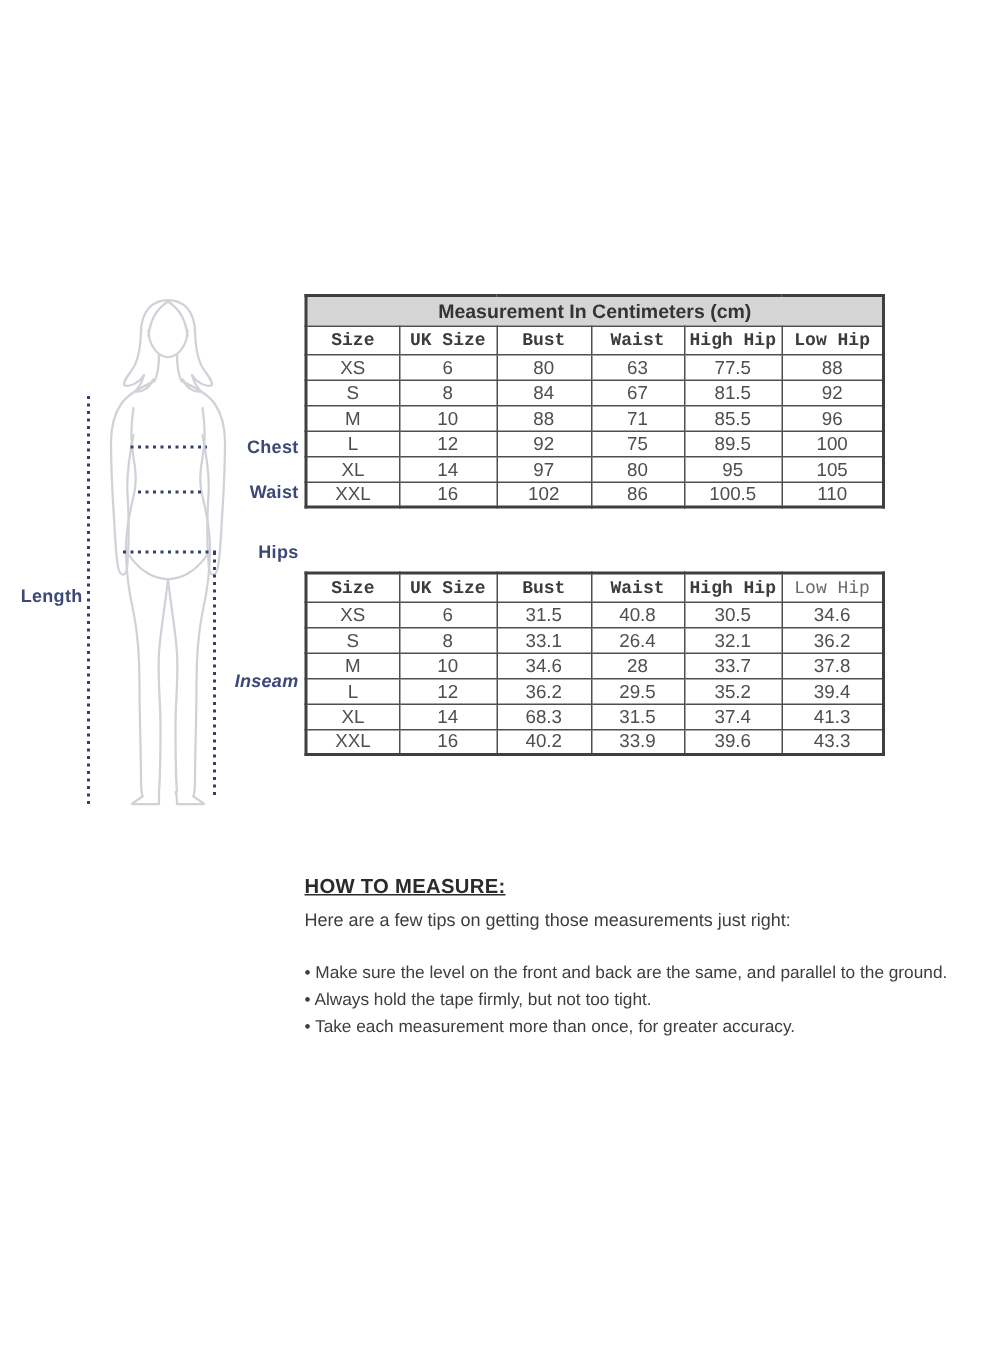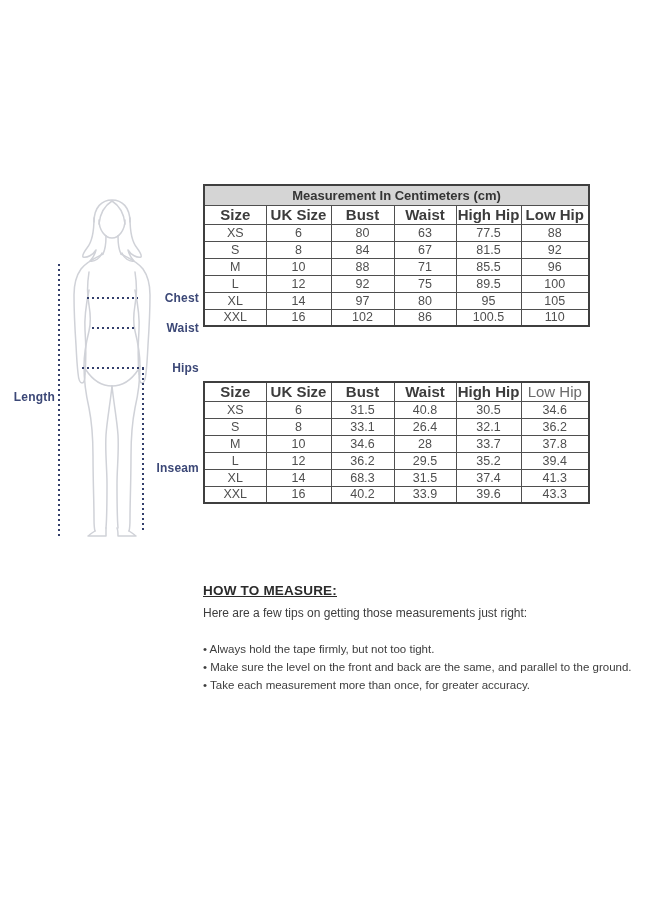--- a/index.html
+++ b/index.html
@@ -19,7 +19,7 @@
   
   .size-table { position:absolute; left:203px; width:385px; border-collapse:collapse; table-layout:fixed;
                 border:2px solid #3f3f3f; }
-  .size-table.cm   { top:184px; }
+  .size-table.cm   { top:196px; }
   .size-table.inch { top:381px; }
   .size-table td, .size-table th { border:1px solid #4f4f4f; text-align:center; vertical-align:middle; padding:0; }
   .size-table .title-cell { background:#d5d5d5; font-weight:bold; font-size:13px; color:#343434; height:20px; }

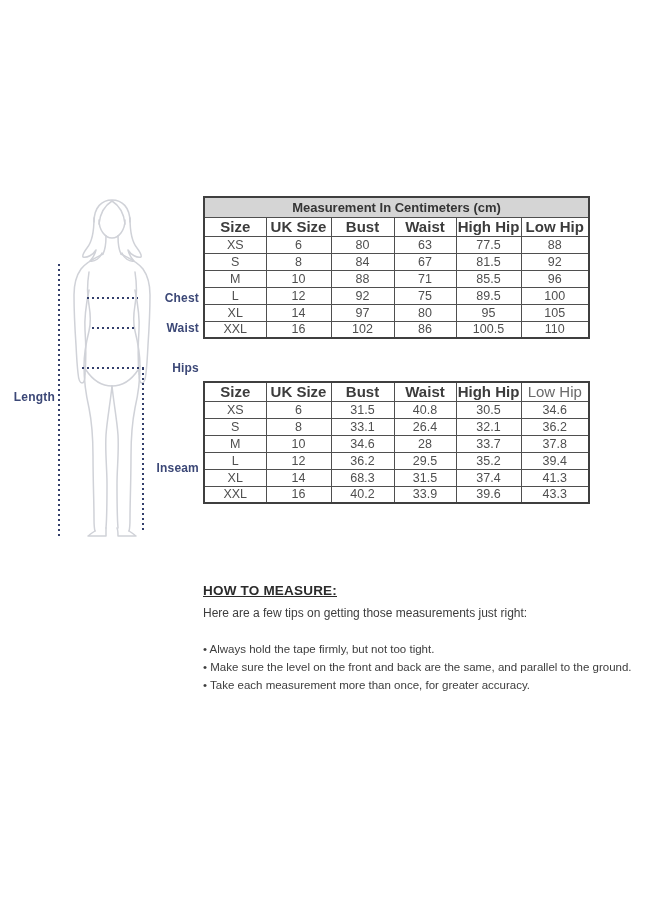--- a/index.html
+++ b/index.html
@@ -23,7 +23,7 @@
   .size-table.inch { top:381px; }
   .size-table td, .size-table th { border:1px solid #4f4f4f; text-align:center; vertical-align:middle; padding:0; }
   .size-table .title-cell { background:#d5d5d5; font-weight:bold; font-size:13px; color:#343434; height:20px; }
-  .size-table th { font-weight:bold; font-size:15px; color:#3c3c3c; height:19px; }
+  .size-table th { font-weight:bold; font-size:12px; color:#3c3c3c; height:19px;font-family:Liberation Mono, monospace; }
   .size-table th.light { font-weight:normal; color:#6a6a6a; }
   .size-table td { font-size:12.5px; color:#4f4f4f; height:17px; }
 

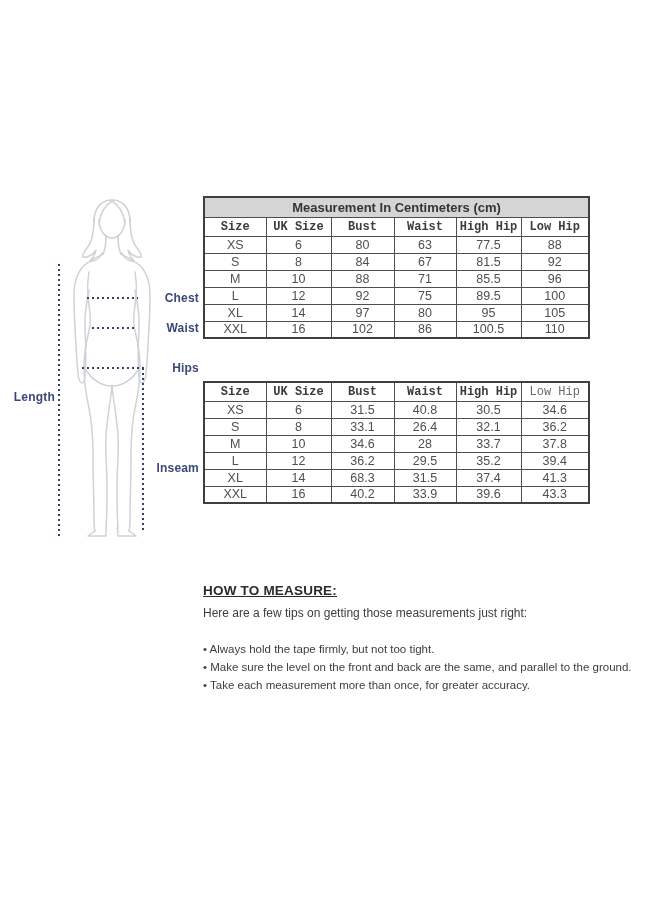--- a/index.html
+++ b/index.html
@@ -14,7 +14,7 @@
   .lbl-chest  { left:145px; top:291px; width:54px; }
   .lbl-waist  { left:145px; top:321px; width:54px; }
   .lbl-hips   { left:145px; top:361px; width:54px; }
-  .lbl-inseam { left:145px; top:461px; width:54px; }
+  .lbl-inseam { left:145px; top:447px; width:54px;font-style:italic; }
 
   
   .size-table { position:absolute; left:203px; width:385px; border-collapse:collapse; table-layout:fixed;

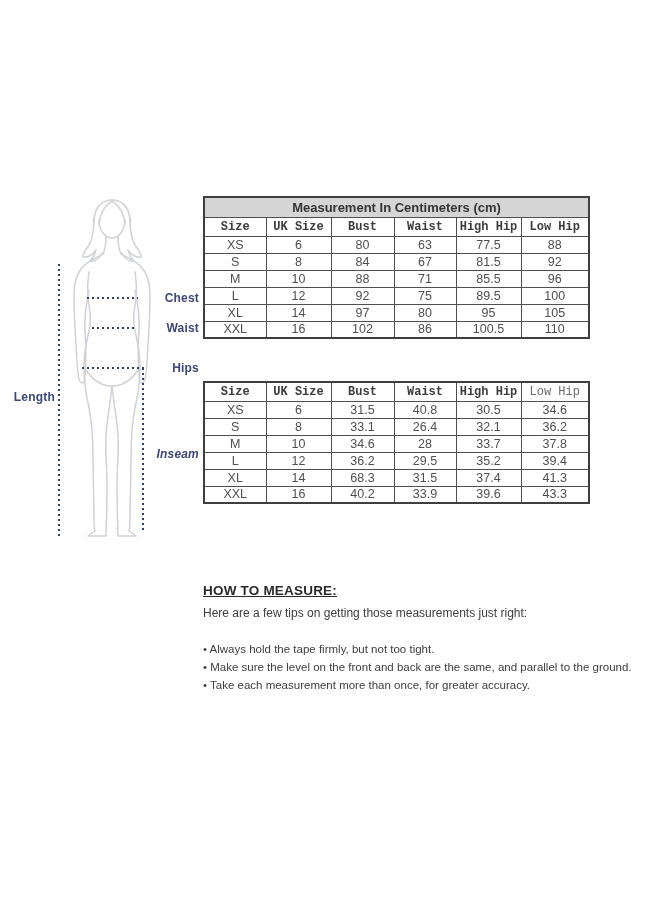--- a/index.html
+++ b/index.html
@@ -244,8 +244,8 @@
     <div class="htm-title">HOW TO MEASURE:</div>
     <div class="htm-intro">Here are a few tips on getting those measurements just right:</div>
     <div class="htm-tips">
+      <div class="tip">Make sure the level on the front and back are the same, and parallel to the ground.</div>
       <div class="tip">Always hold the tape firmly, but not too tight.</div>
-      <div class="tip">Make sure the level on the front and back are the same, and parallel to the ground.</div>
       <div class="tip">Take each measurement more than once, for greater accuracy.</div>
     </div>
   </div>

